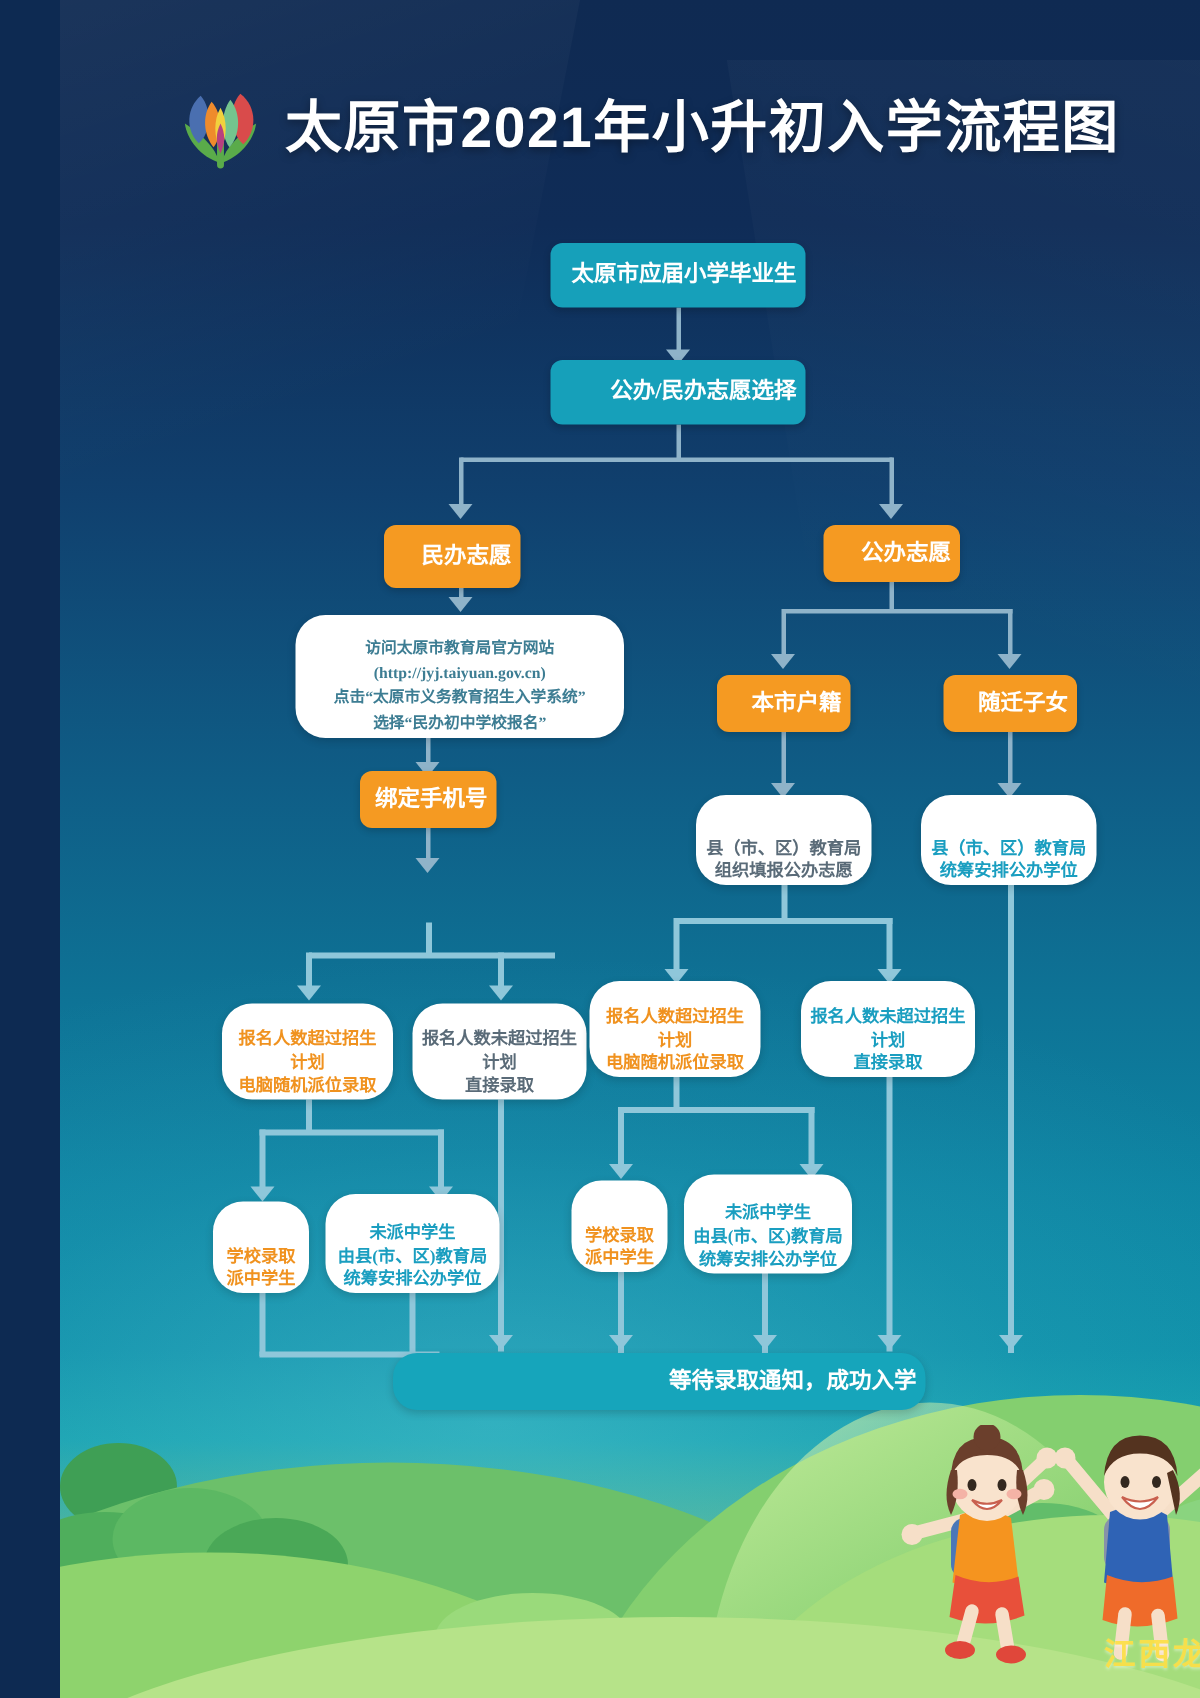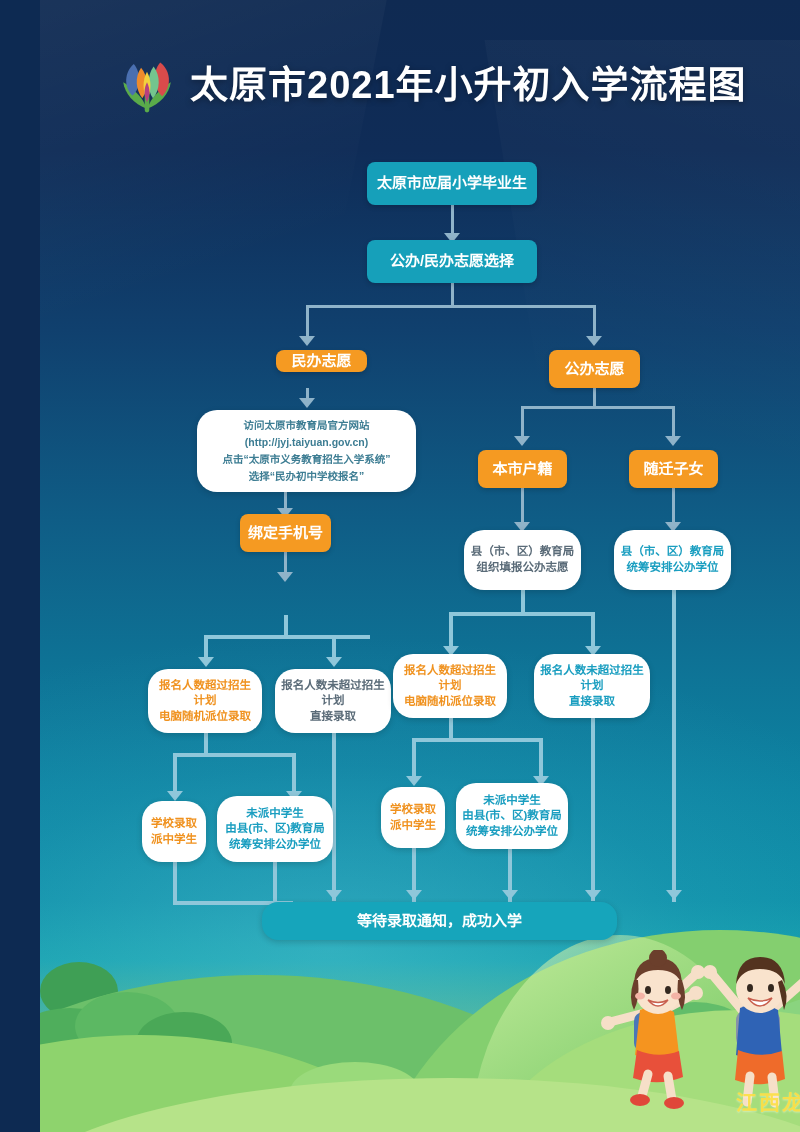--- a/index.html
+++ b/index.html
@@ -83,9 +83,9 @@
   
   .node{
     position:absolute;box-sizing:border-box;
-    display:flex;align-items:center;justify-content:center;text-align:center;
+    display:flex;align-items:center;justify-content:flex-end;text-align:center;
     border-radius:8px;line-height:1.35;
-    font-family:Liberation Sans, sans-serif;
+    font-family:Liberation Serif, serif;
   }
   .node span{display:block;padding:0 6px;}
 

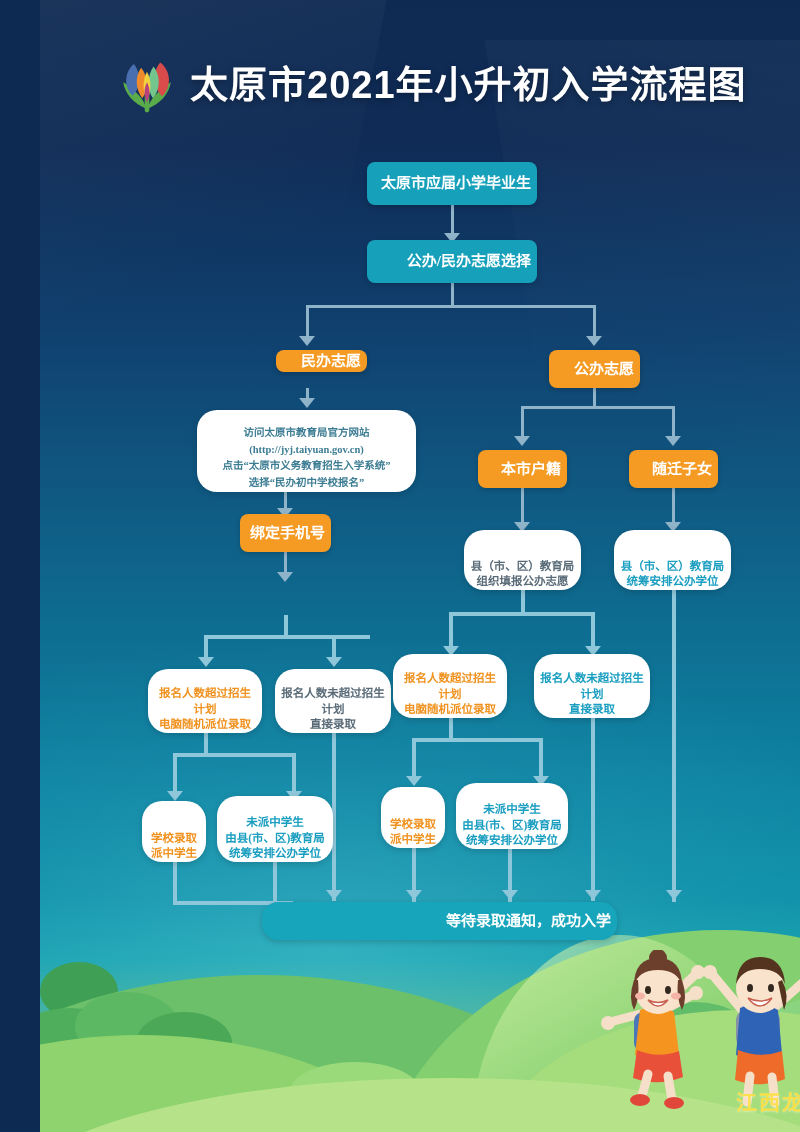--- a/index.html
+++ b/index.html
@@ -252,7 +252,7 @@
     <span>公办/民办志愿选择</span>
   </div>
 
-  <div class="node n-orange" style="left:236px;top:350px;width:91px;height:22px;">
+  <div class="node n-orange" style="left:216px;top:350px;width:91px;height:42px;">
     <span>民办志愿</span>
   </div>
 

